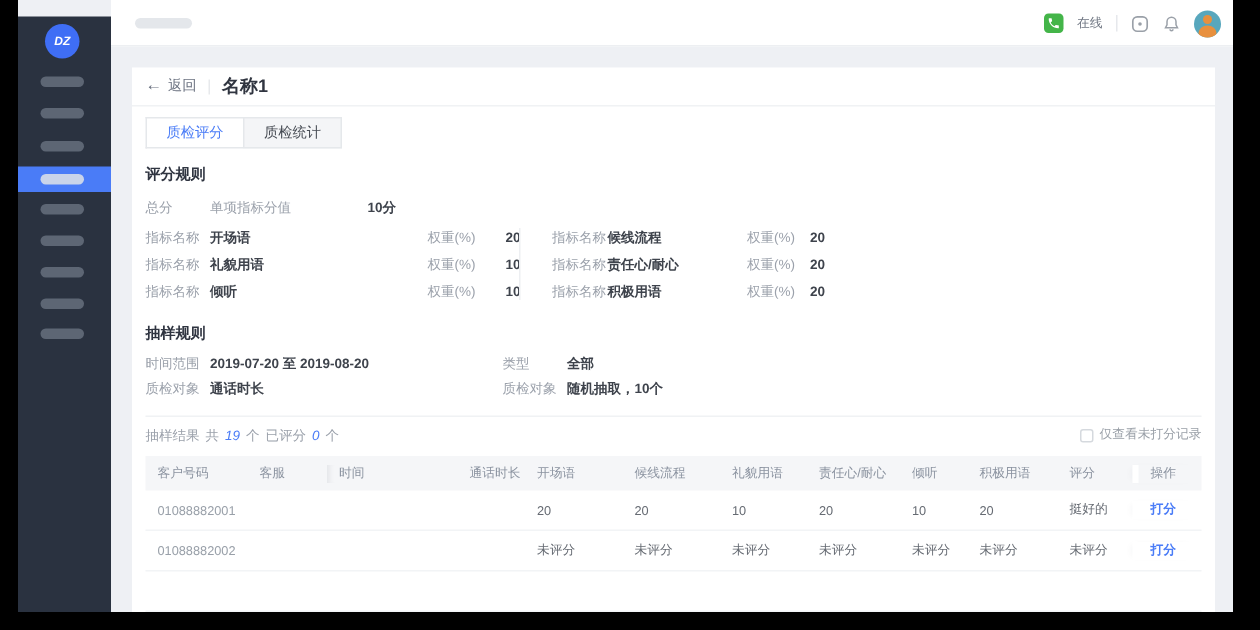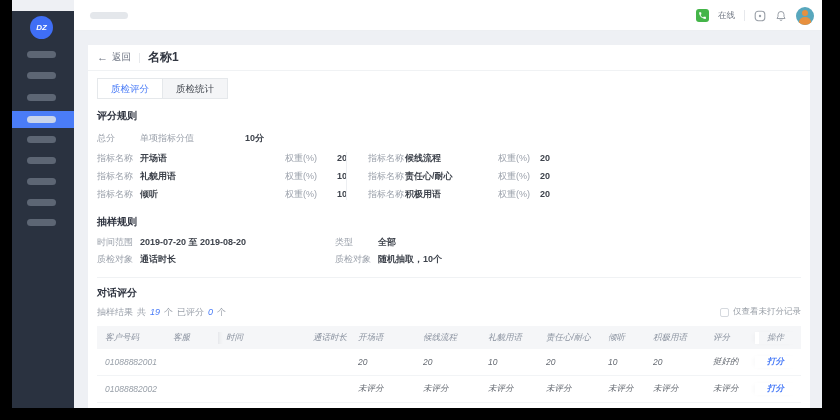--- a/index.html
+++ b/index.html
@@ -209,7 +209,6 @@
       <div class="hr"></div>
 
       
-      <div class="sec-title" style="margin-top:8px">对话评分</div>
       <div class="dialog-row">
         <div class="dlg-left">
           <span class="lab">抽样结果</span>

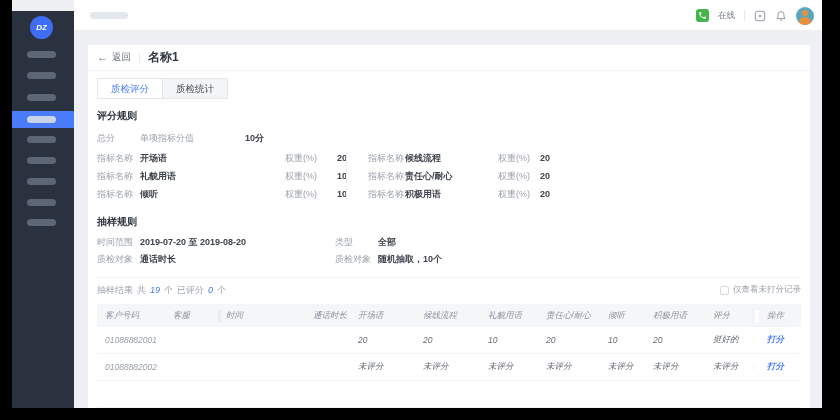--- a/index.html
+++ b/index.html
@@ -67,7 +67,7 @@
 
   
   .table { margin:7px 9px 0; --cols:68px 53px 87px 45px 65px 65px 58px 62px 45px 60px 50px 45px; }
-  .thead, .trow { display:grid; grid-template-columns:var(--cols); align-items:center;font-style:italic; }
+  .thead, .trow { display:grid; grid-template-columns:var(--cols); align-items:center; }
   .thead { height:23px; background:#f5f6f8; }
   .th { font-size:8.5px; color:#8b93a0; padding-left:8px; white-space:nowrap; overflow:hidden; }
   .trow { height:27px; border-bottom:1px solid #f2f4f6; }

